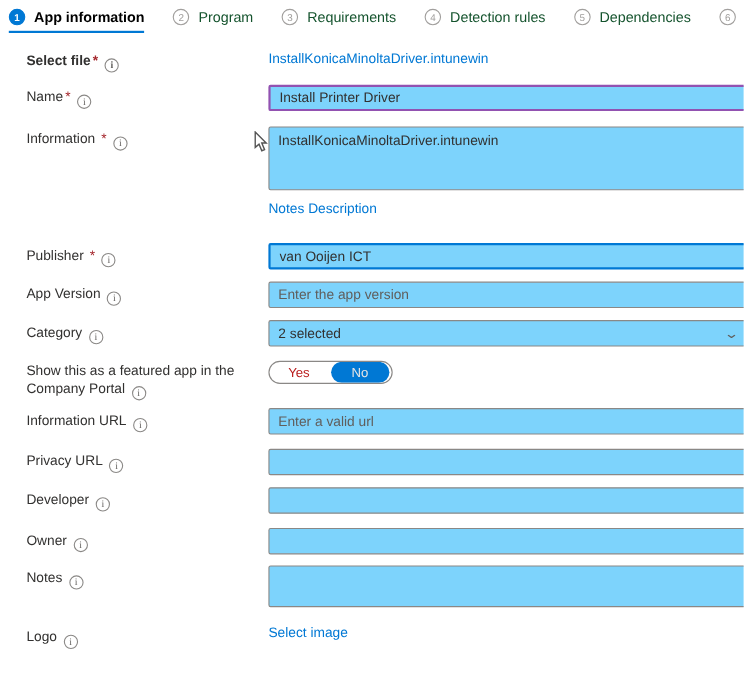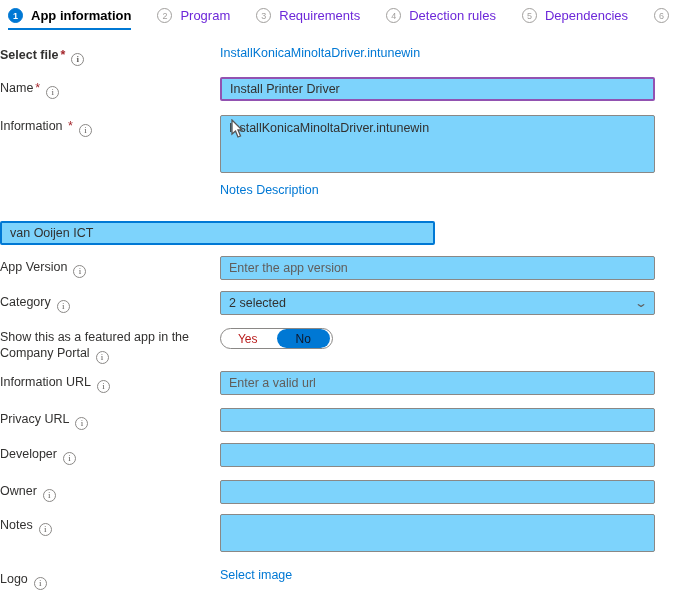--- a/index.html
+++ b/index.html
@@ -38,7 +38,7 @@
     justify-content: center;
     flex: none;
   }
-  .step .stlabel { color: #6d28d9; font-size: 13px; }
+  .step .stlabel { color: #14532d; font-size: 13px; }
   .step.active { border-bottom: 2px solid #0078d4; padding-bottom: 5px; }
   .step.active .circle { background: #0078d4; border-color: #0078d4; color: #ffffff; font-weight: bold; }
   .step.active .stlabel { color: #000000; font-weight: bold; }

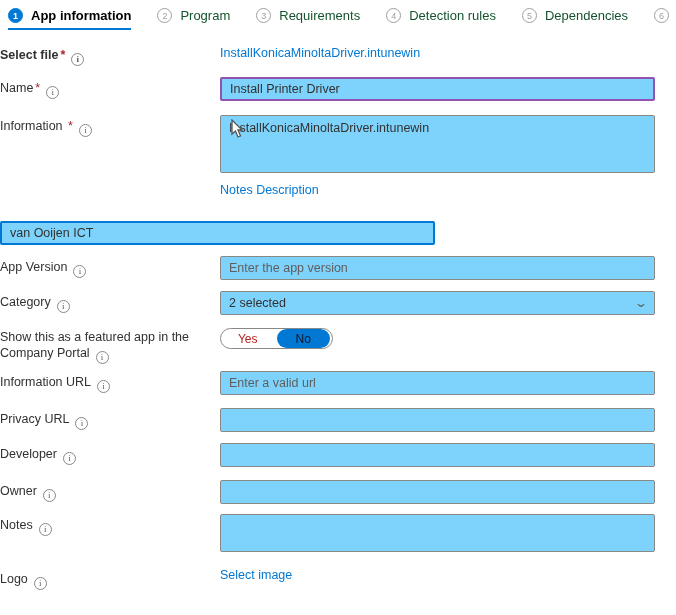--- a/index.html
+++ b/index.html
@@ -44,7 +44,7 @@
   .step.active .stlabel { color: #000000; font-weight: bold; }
 
   
-  .form { padding-left: 0; }
+  .form { padding-left: 24px; }
   .row {
     display: grid;
     grid-template-columns: 220px 440px;

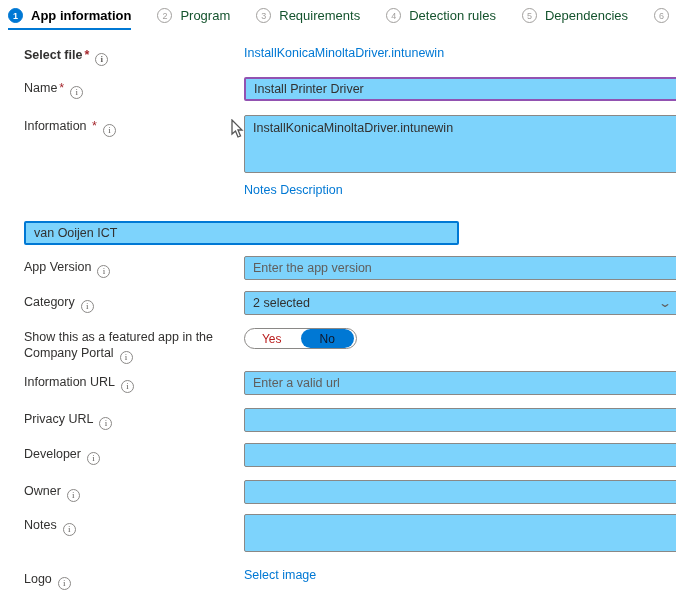--- a/index.html
+++ b/index.html
@@ -201,6 +201,9 @@
   </div>
 
   <div class="row r-publisher">
+    <div class="lbl">
+      <span>Publisher</span> <span class="req">*</span><span class="info">i</span>
+    </div>
     <input class="txt border-blue" type="text" value="van Ooijen ICT" style="">
   </div>
 

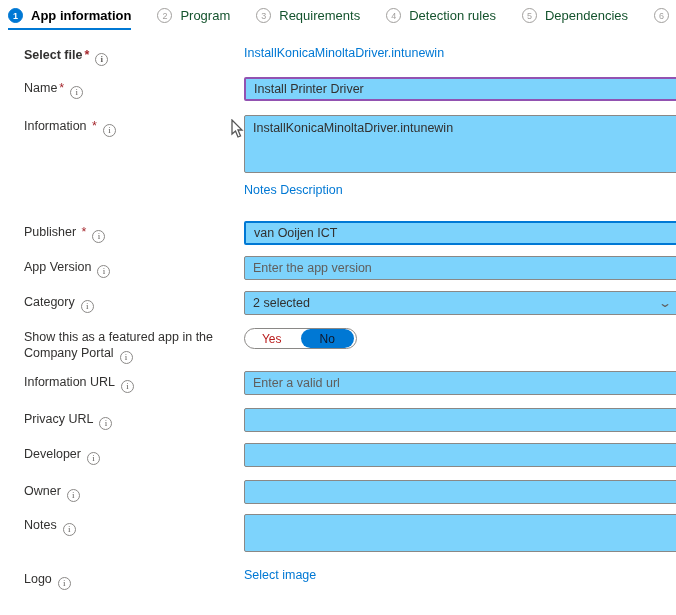--- a/index.html
+++ b/index.html
@@ -116,7 +116,7 @@
   }
   .toggle .opt.sel {
     background: #0078d4;
-    color: #0f172a;
+    color: #e5e5e5;
     border-radius: 10px;
     margin: 2px;
   }

